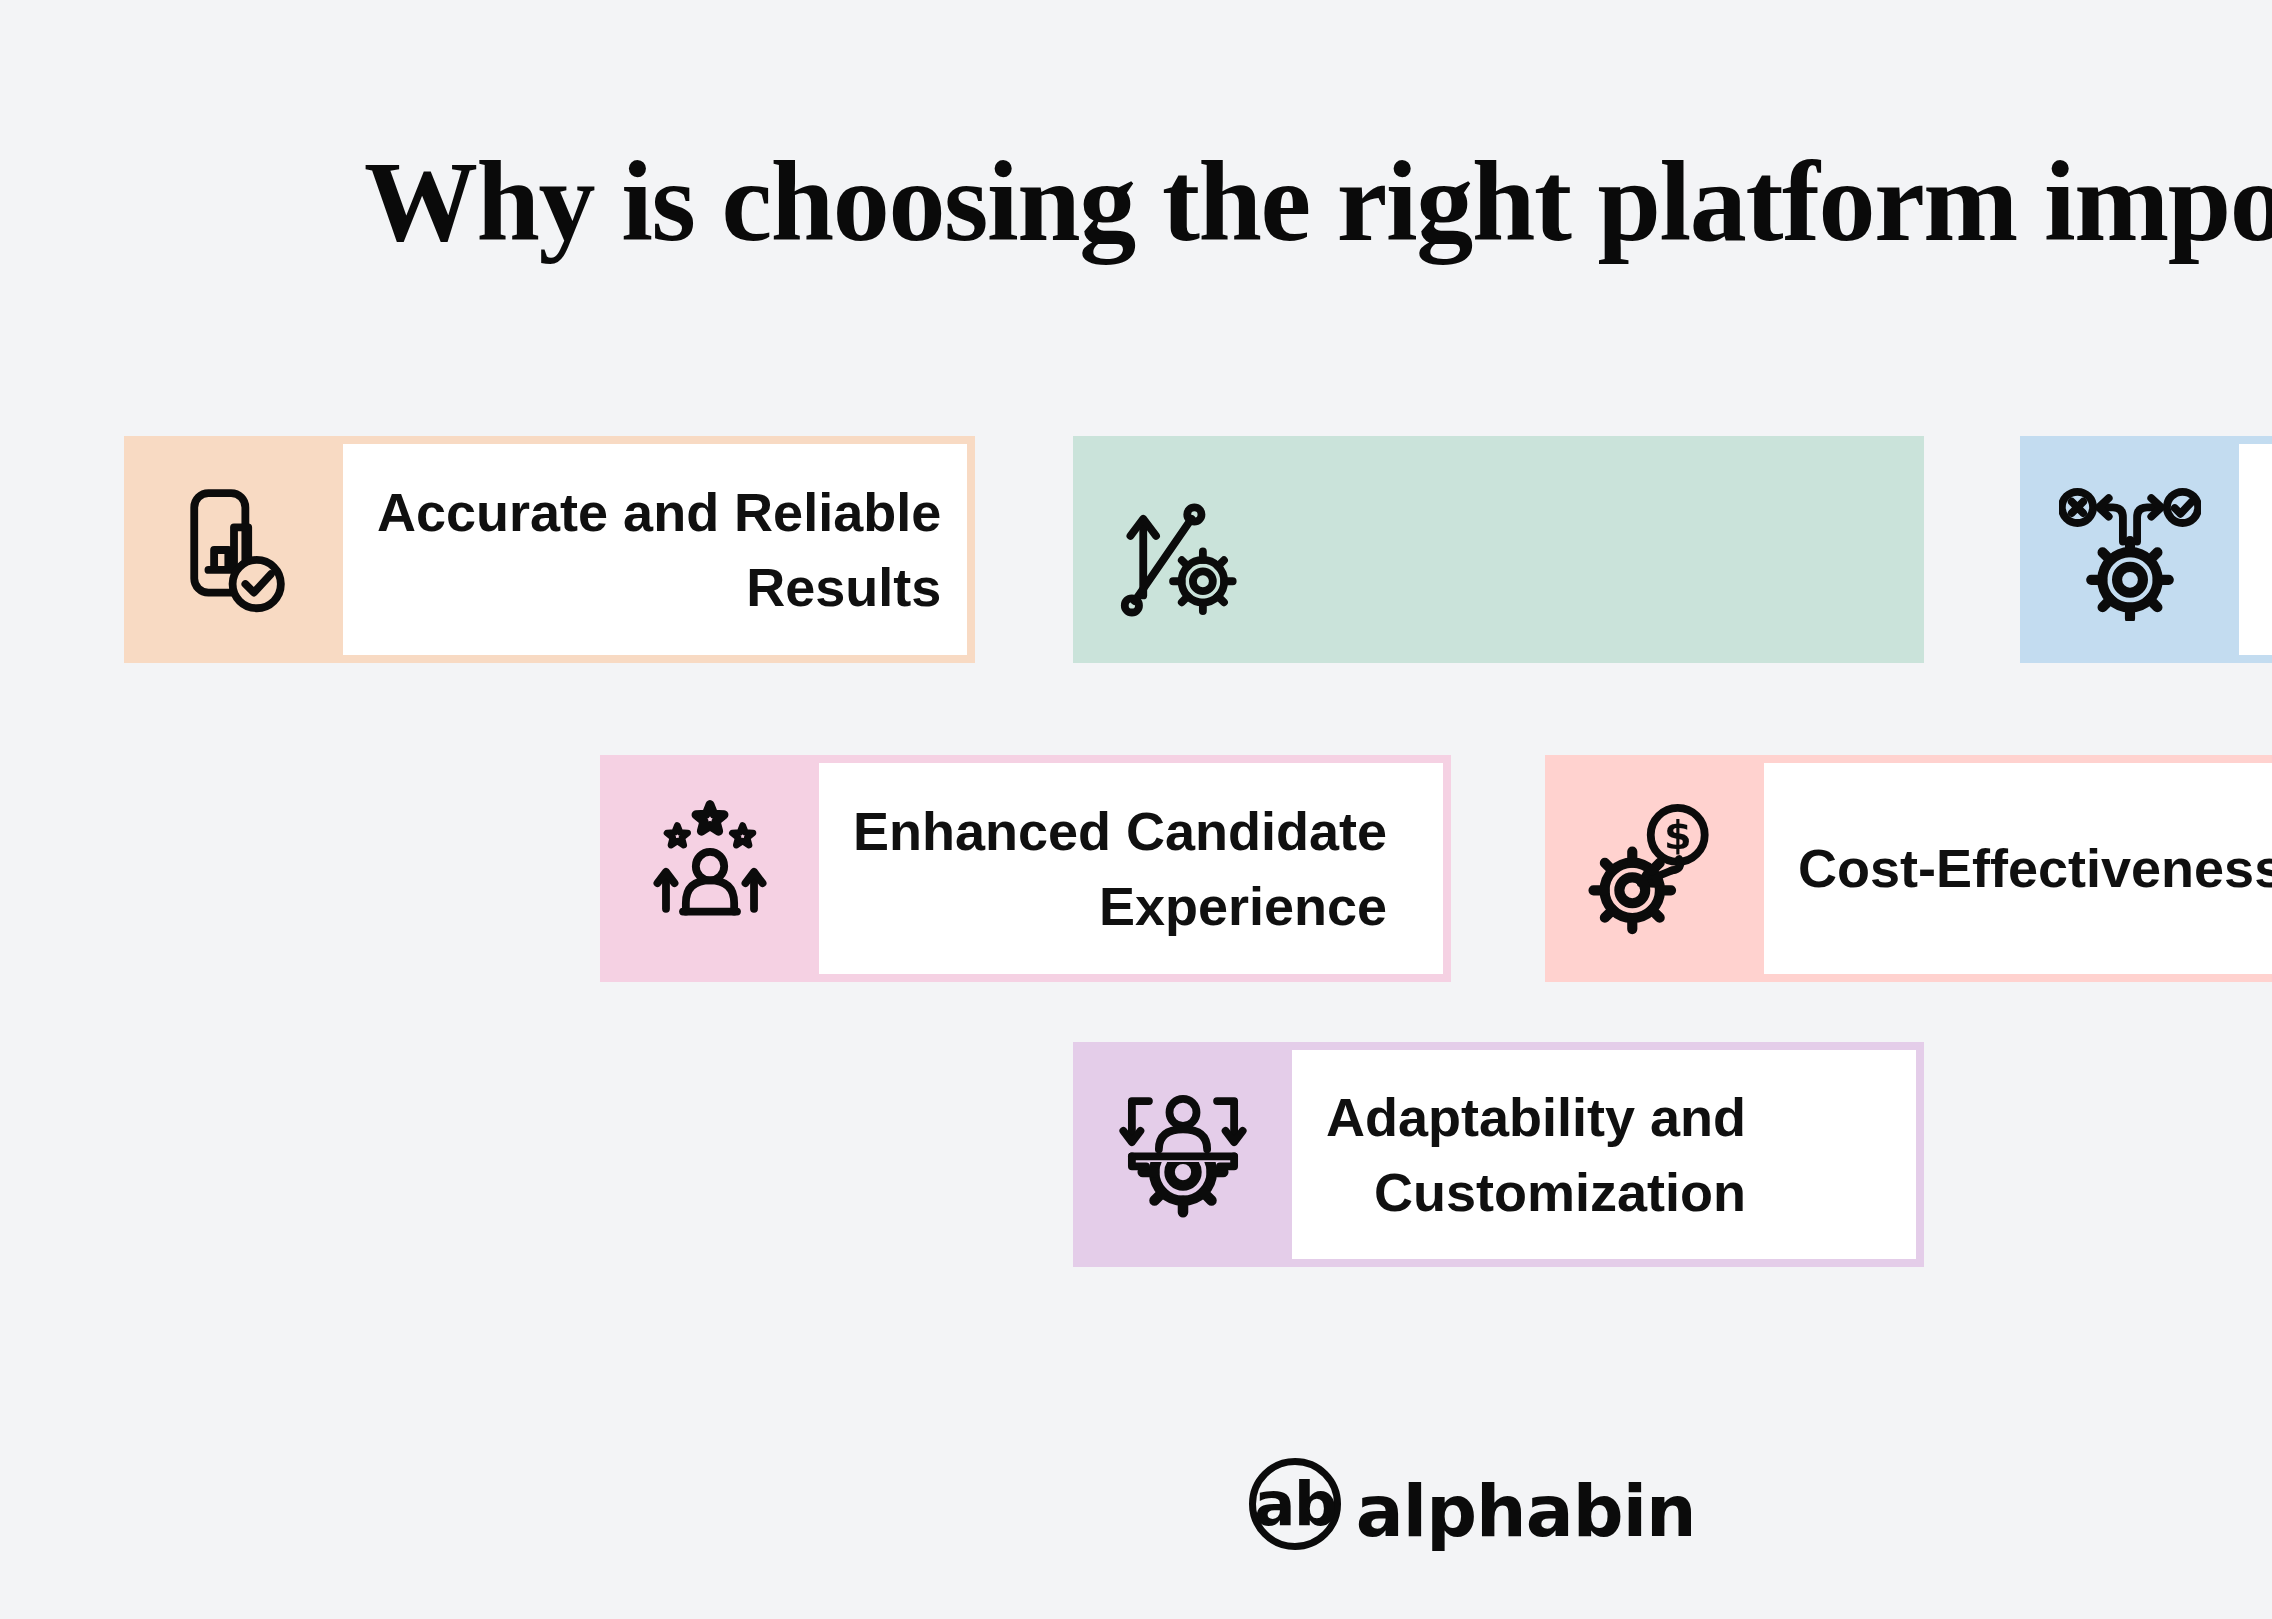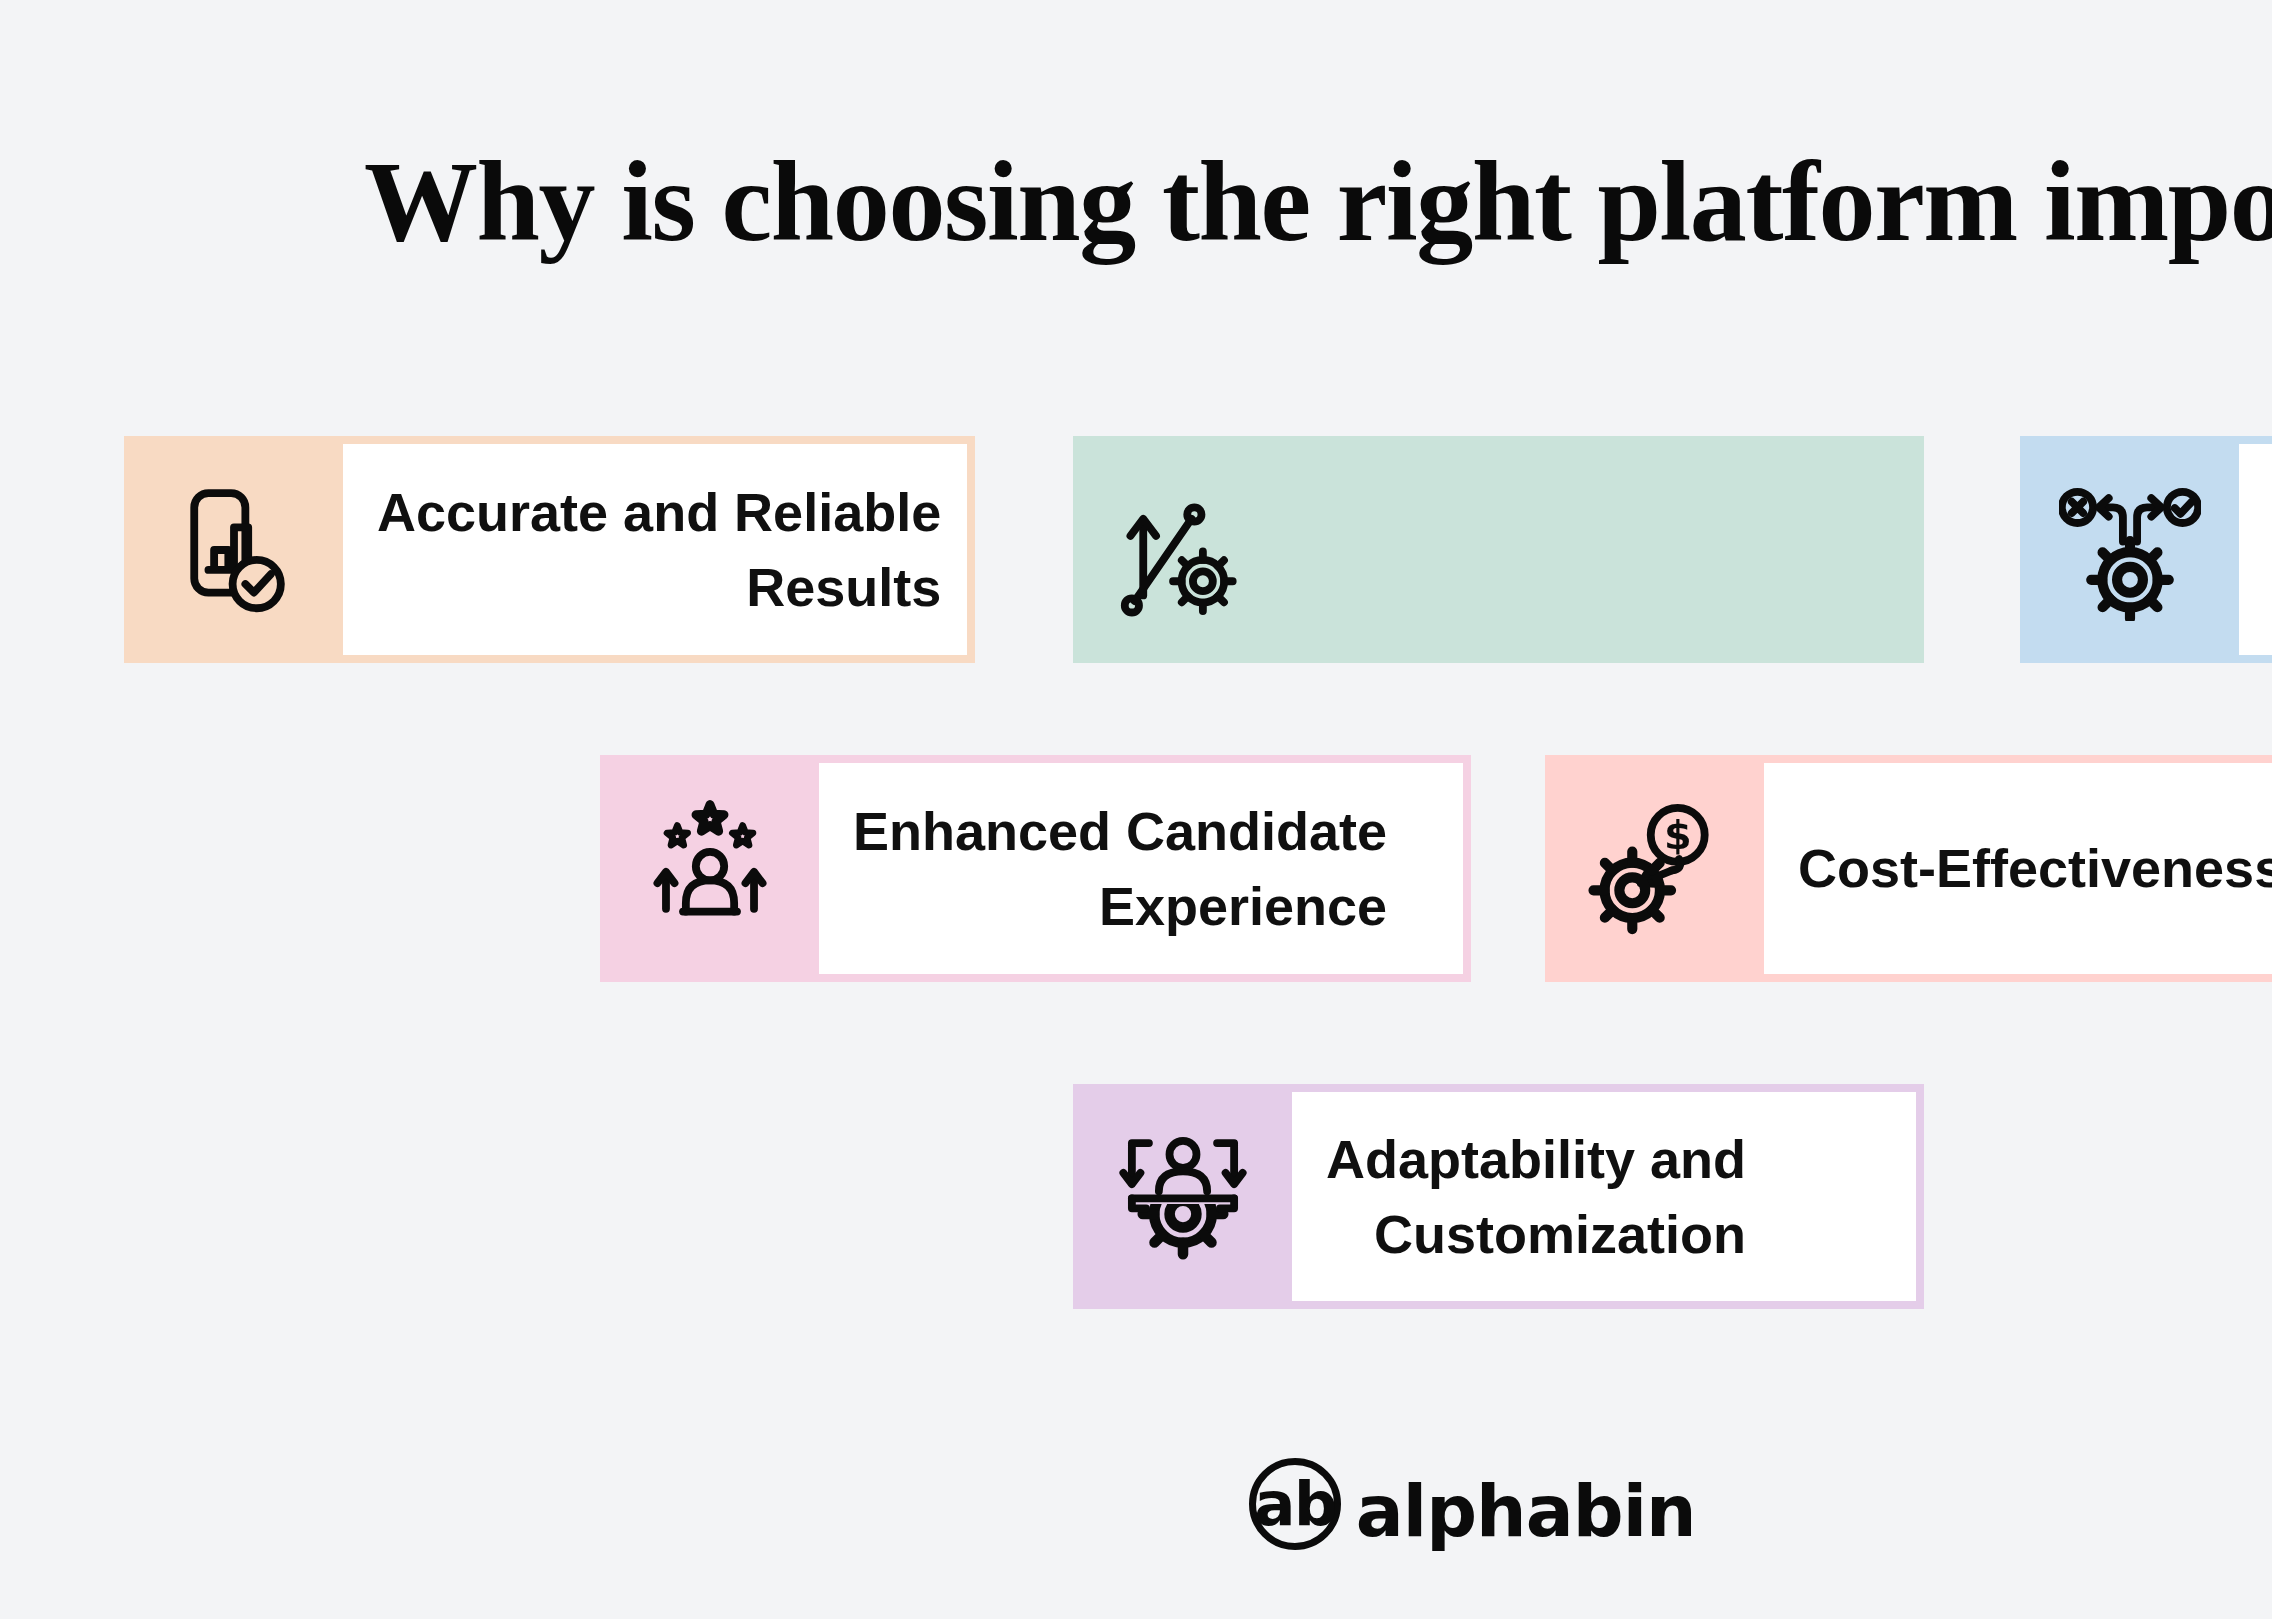--- a/index.html
+++ b/index.html
@@ -142,7 +142,7 @@
     </div>
   </div>
 
-  <div class="card c4" style="background: rgb(245, 209, 227); padding-left: 20px; --bg: #F5D1E3;">
+  <div class="card c4" style="background: rgb(245, 209, 227); --bg: #F5D1E3;">
     <div class="icon-zone">
       <svg class="card-icon" viewBox="0 0 100 100" fill="none" stroke="#0B0B0B" stroke-width="5.5" stroke-linecap="round" stroke-linejoin="round">
         <use href="#star" transform="translate(50,15) scale(1.15)"></use>

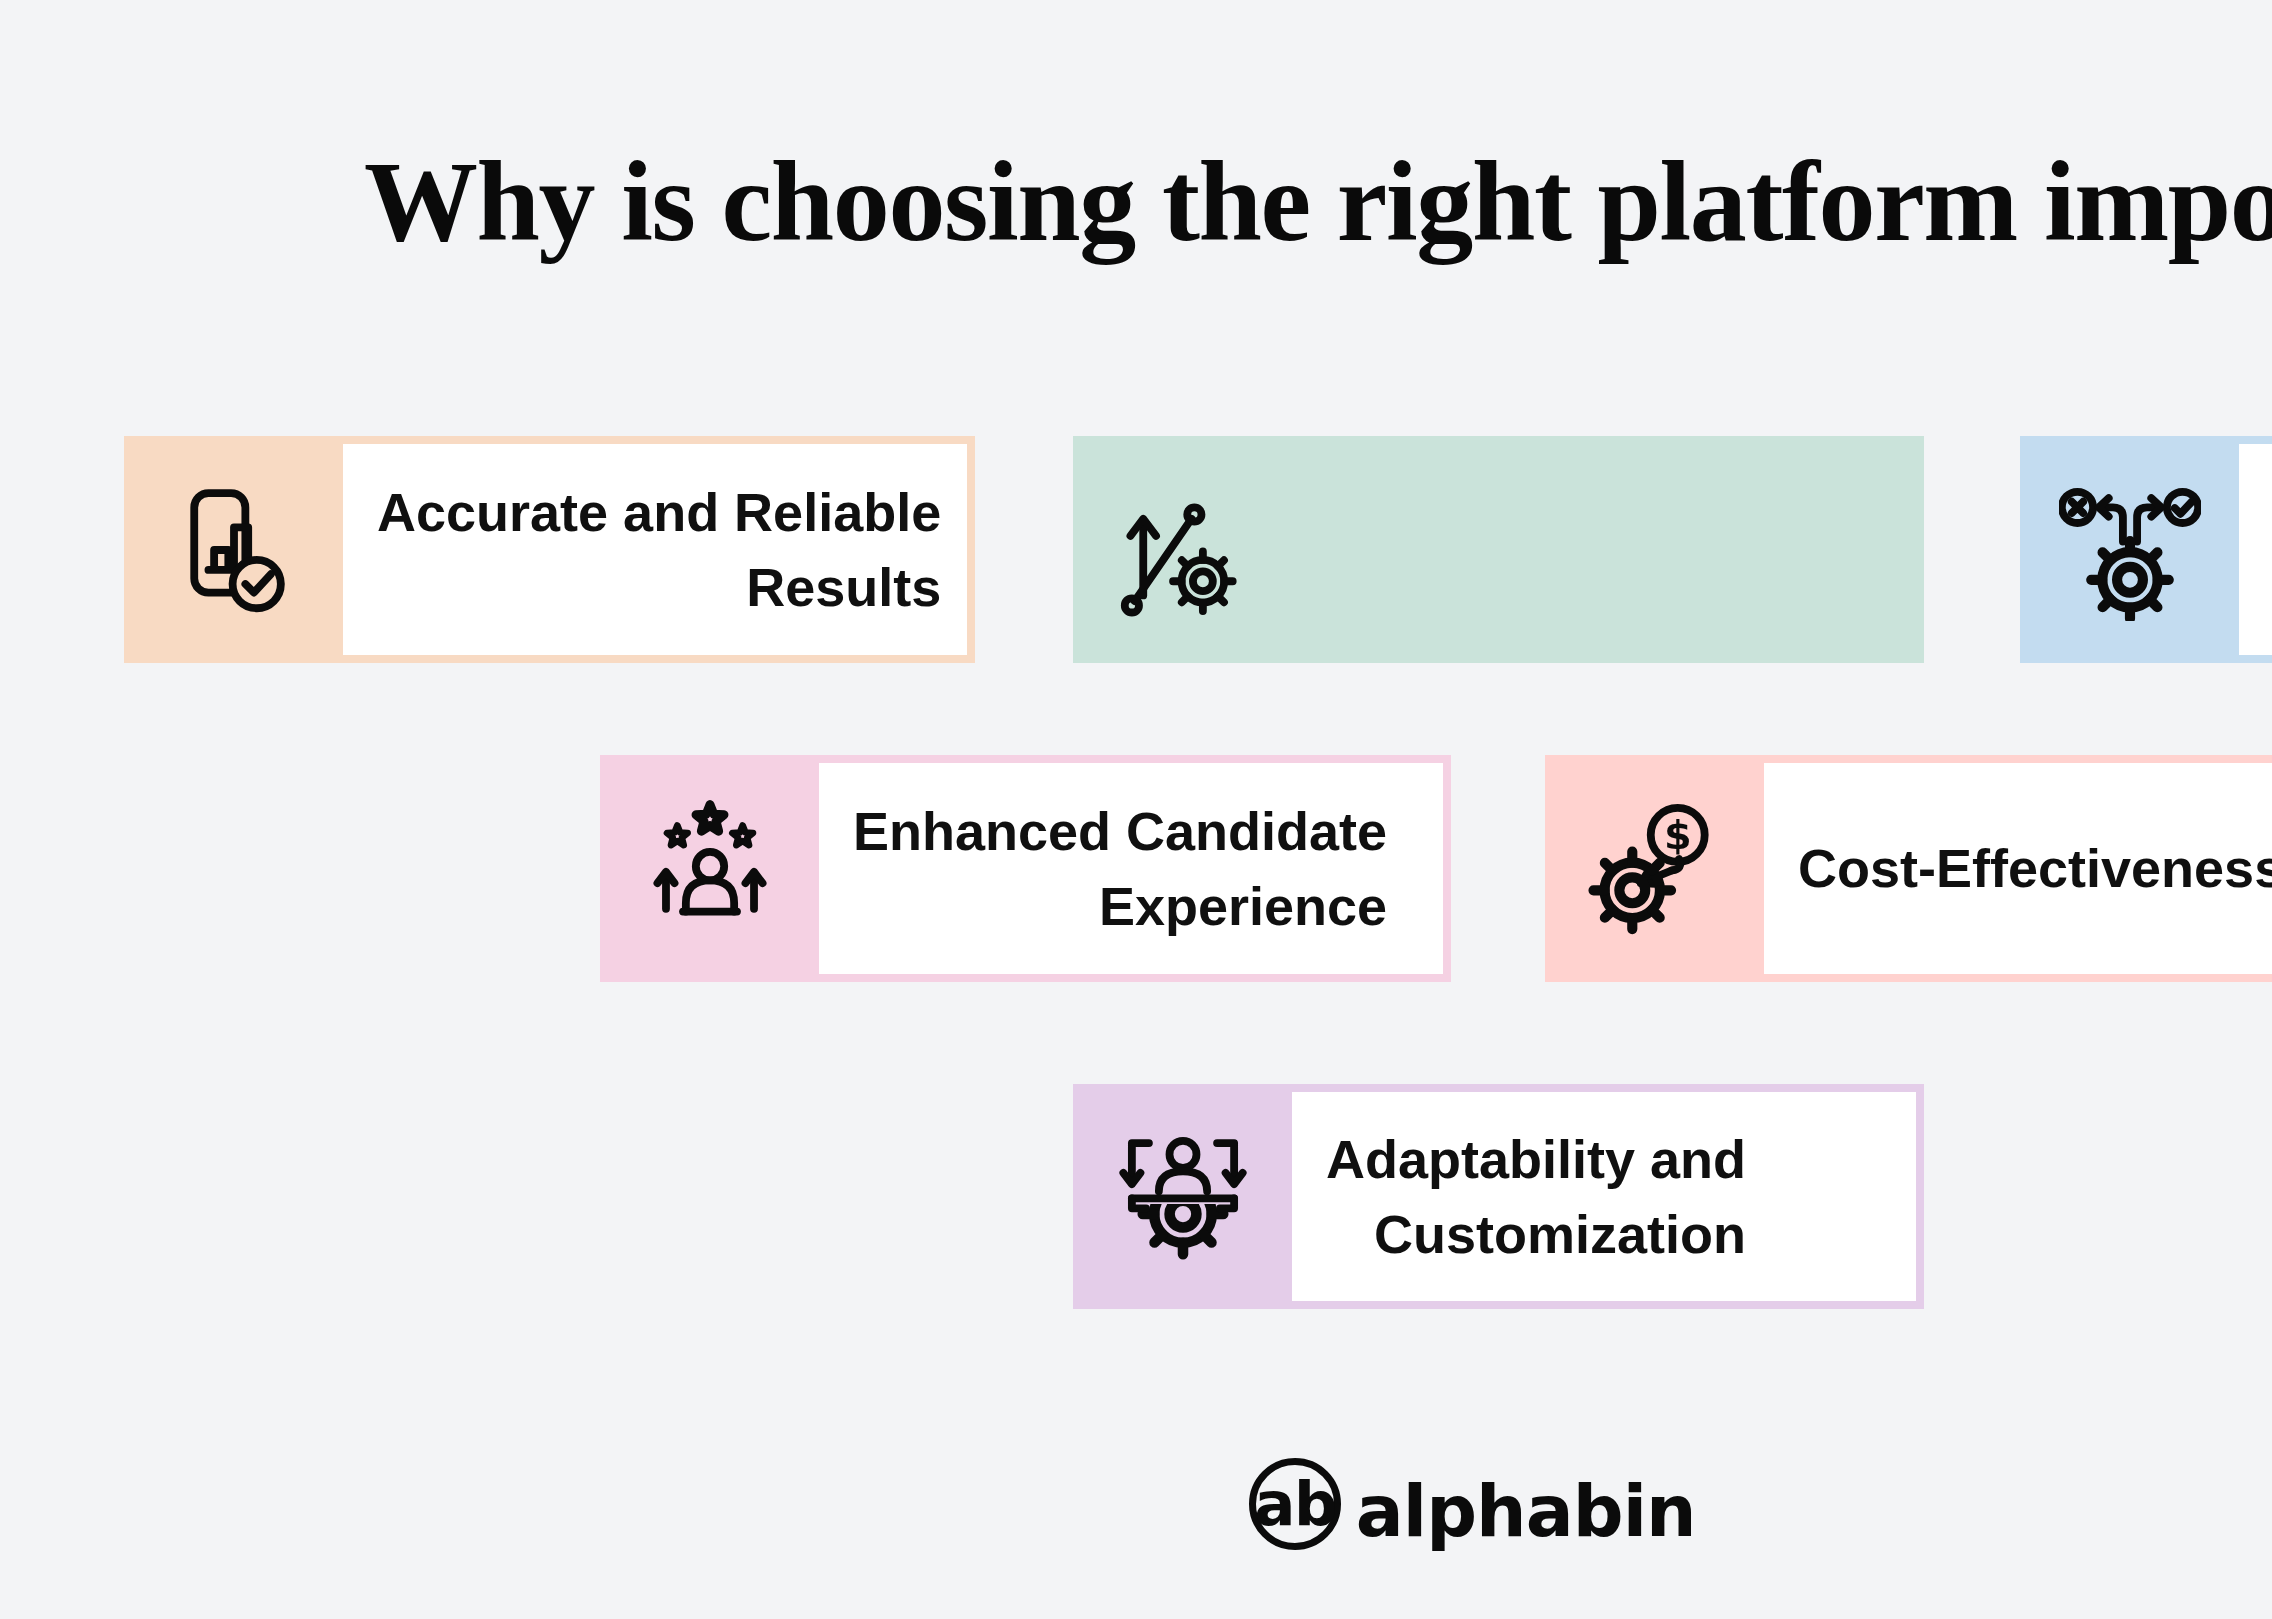--- a/index.html
+++ b/index.html
@@ -27,7 +27,7 @@
   .c3{left:2020px;top:436px;  width:851px;height:227px;}
   .c4{left:600px;top:755px; width:851px;height:227px;}
   .c5{left:1545px;top:755px; width:851px;height:227px;}
-  .c6{left:1073px;top:1084px; width:851px;height:225px;}
+  .c6{left:1073px;top:1042px; width:851px;height:225px;}
 
   .icon-zone{
     position:absolute;left:0;top:0;width:219px;height:100%;

